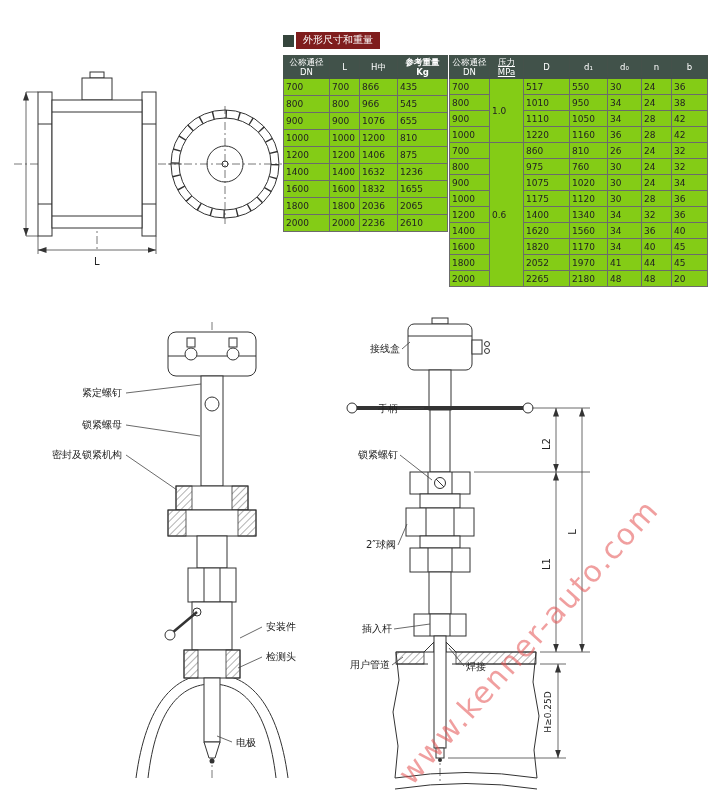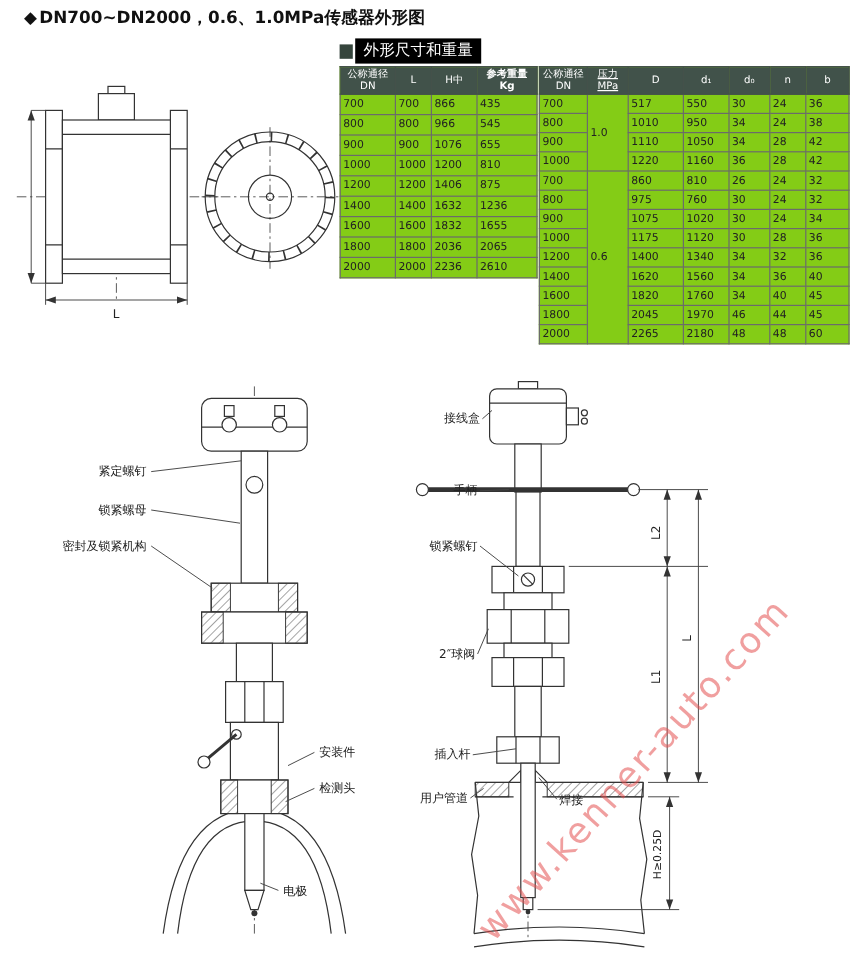--- a/index.html
+++ b/index.html
@@ -49,9 +49,6 @@
 
 <div class="page">
 
-  <div class="title-row">
-    <span class="bullet">◆</span><span>DN700~DN2000，0.6、1.0MPa传感器外形图</span>
-  </div>
 
   <div class="section-label">
     <span class="sq"></span>

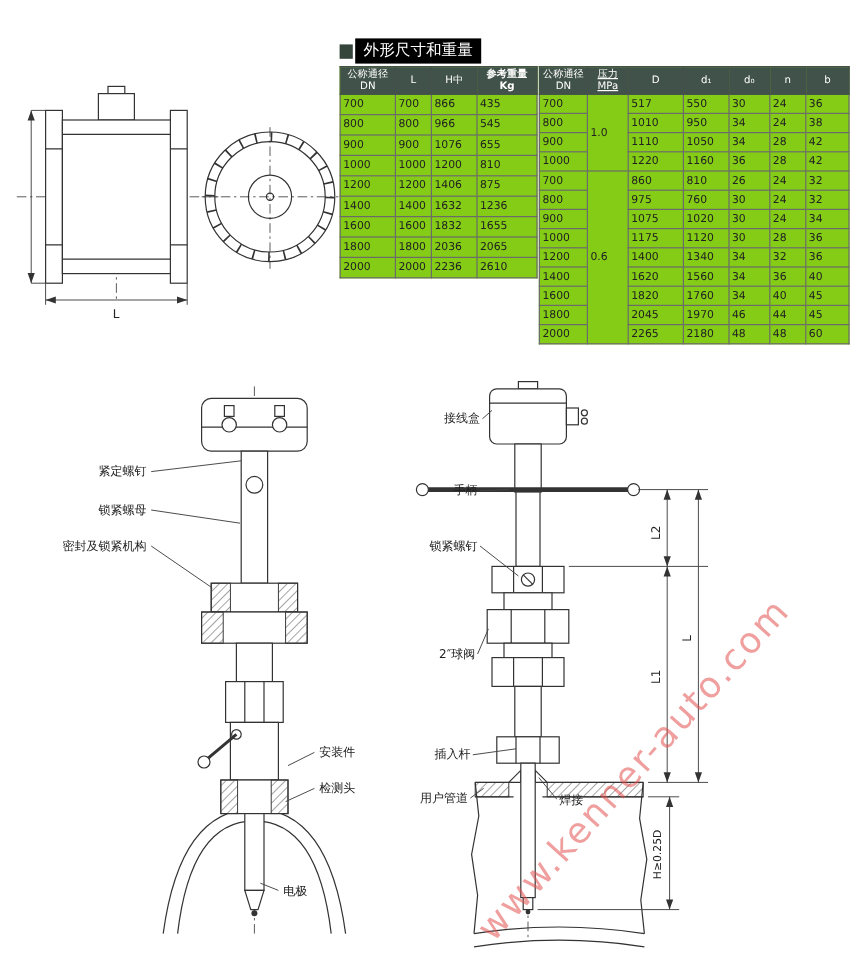--- a/index.html
+++ b/index.html
@@ -12,7 +12,7 @@
   .title-row .bullet { margin-right:2px; }
   .section-label { position:absolute; left:283px; top:32px; display:flex; align-items:center; }
   .section-label .sq { width:11px; height:12px; background:#35453c; margin-right:2px; }
-  .section-label .bar { background:#000000; color:#fff; font-size:13px; padding:1px 7px 2px; white-space:nowrap;text-align:center; }
+  .section-label .bar { background:#7f1d1d; color:#fff; font-size:10px; padding:1px 7px 2px; white-space:nowrap;text-align:center; }
 
   table { position:absolute; border-collapse:collapse; background:#84cc16; }
   th { background:#41524a; color:#fff; font-weight:normal; font-size:8.5px; line-height:1.2;

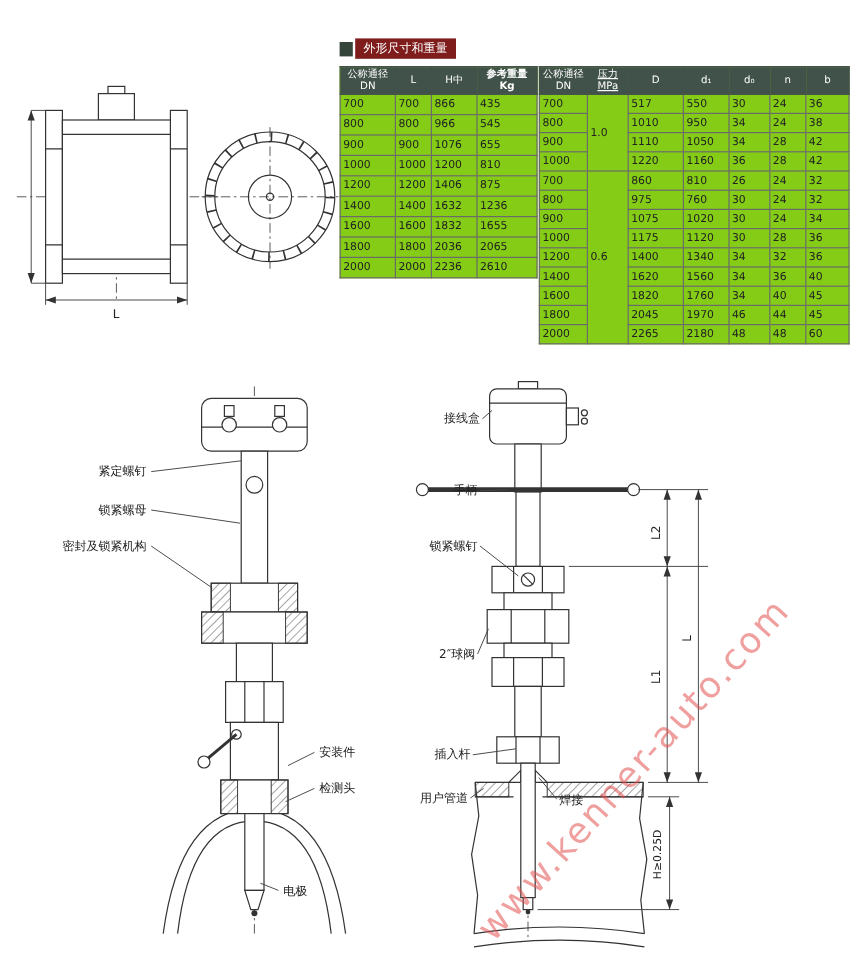--- a/index.html
+++ b/index.html
@@ -222,7 +222,7 @@
         <tr>
           <td>1600</td>
           <td>1820</td>
-          <td>1760</td>
+          <td>1170</td>
           <td>34</td>
           <td>40</td>
           <td>45</td>

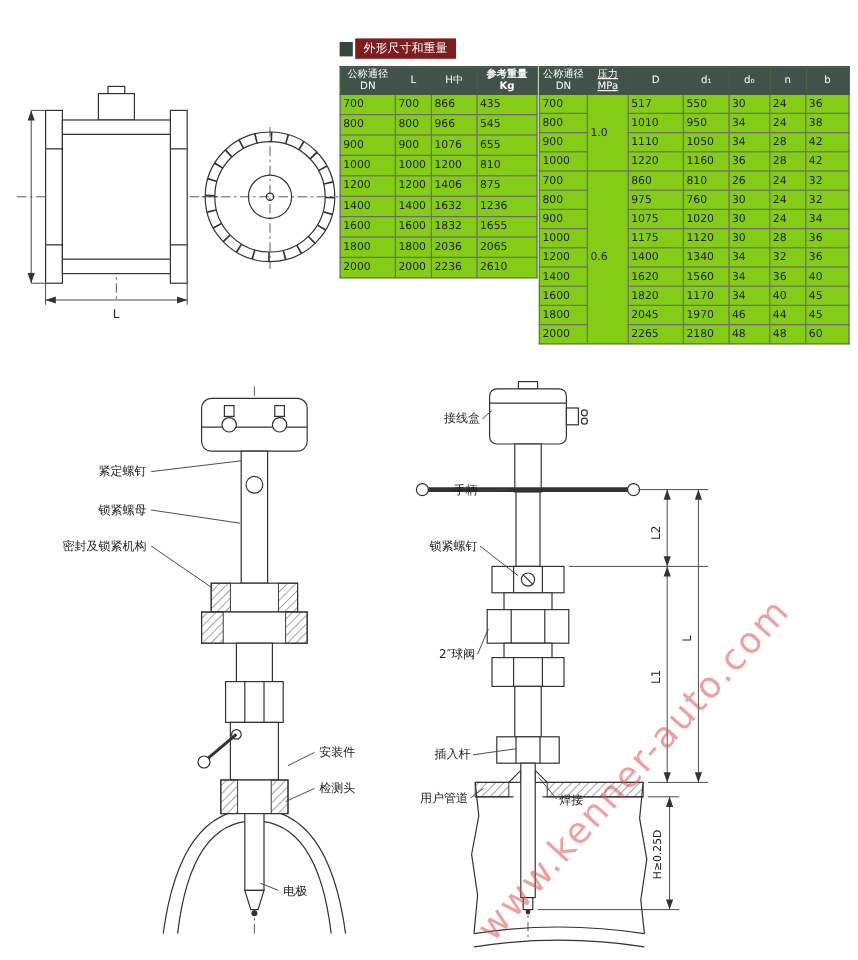--- a/index.html
+++ b/index.html
@@ -229,7 +229,7 @@
         </tr>
         <tr>
           <td>1800</td>
-          <td>2045</td>
+          <td>2052</td>
           <td>1970</td>
           <td>46</td>
           <td>44</td>

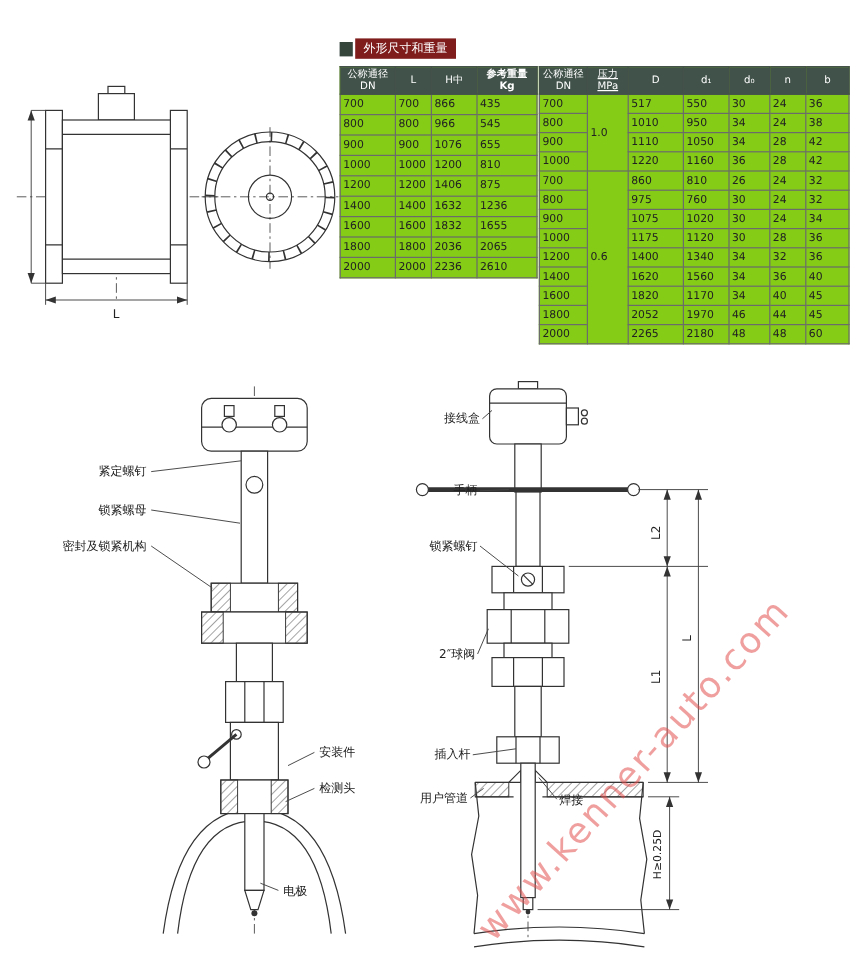--- a/index.html
+++ b/index.html
@@ -231,7 +231,7 @@
           <td>1800</td>
           <td>2052</td>
           <td>1970</td>
-          <td>46</td>
+          <td>41</td>
           <td>44</td>
           <td>45</td>
         </tr>

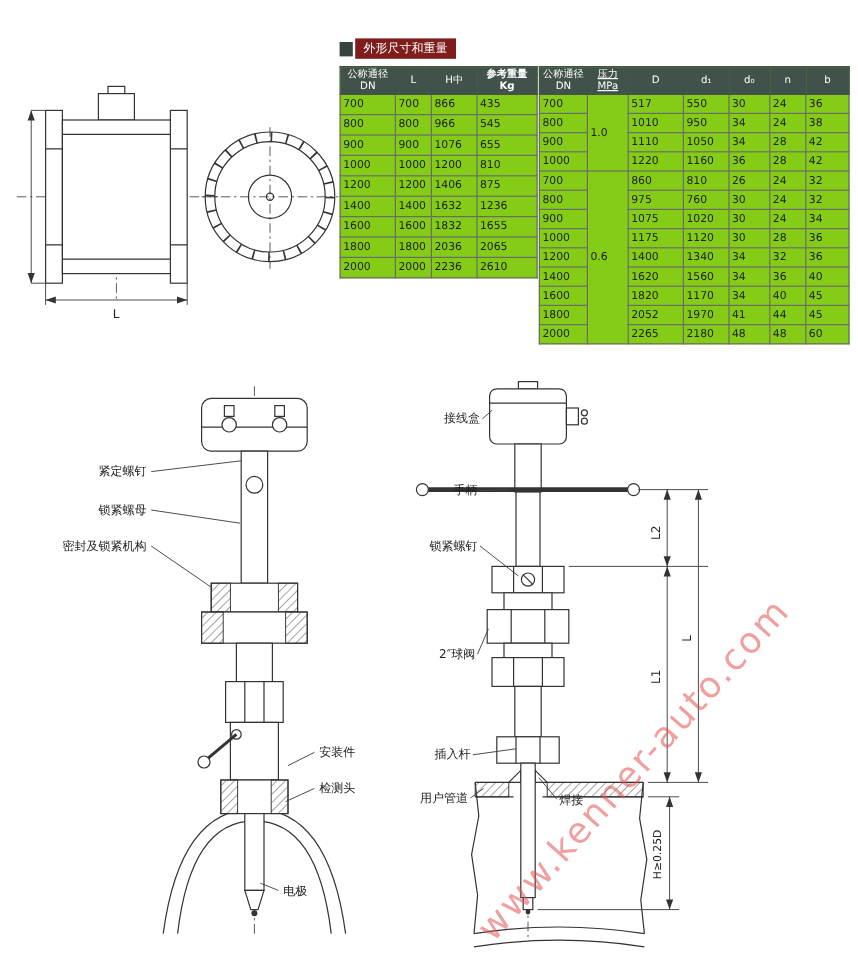--- a/index.html
+++ b/index.html
@@ -241,7 +241,7 @@
           <td>2180</td>
           <td>48</td>
           <td>48</td>
-          <td>60</td>
+          <td>20</td>
         </tr>
       </tbody>
     </table>

